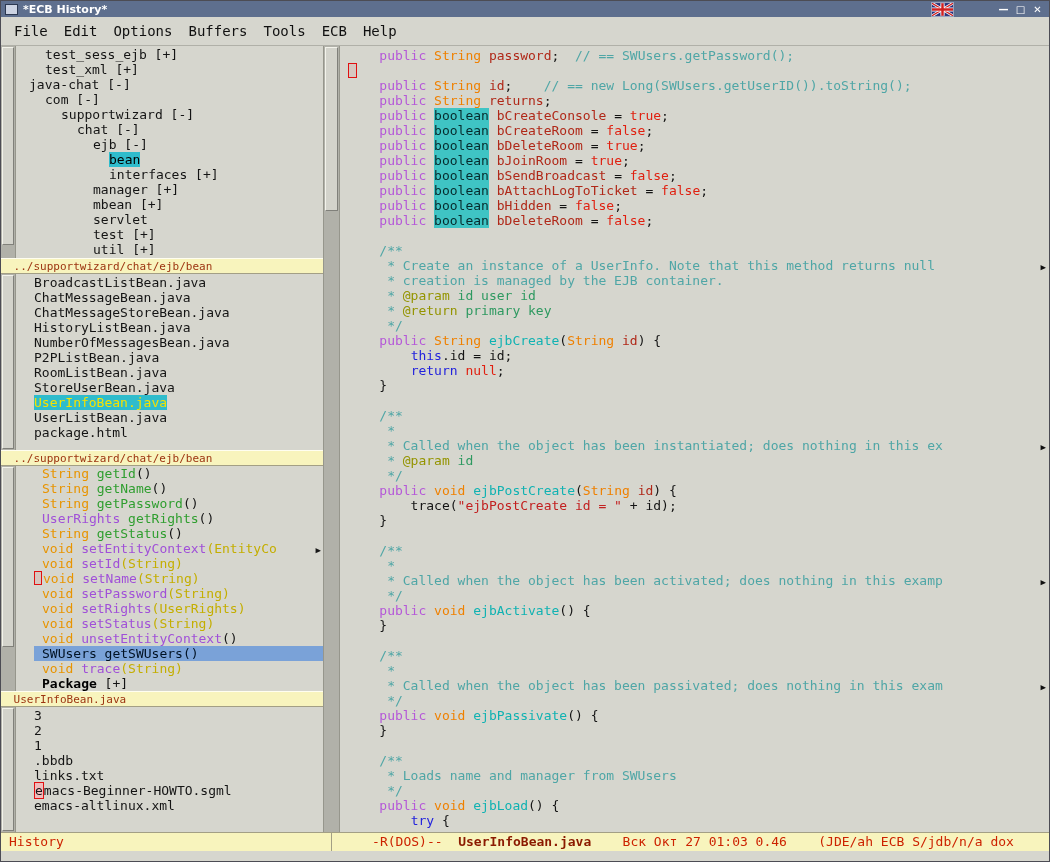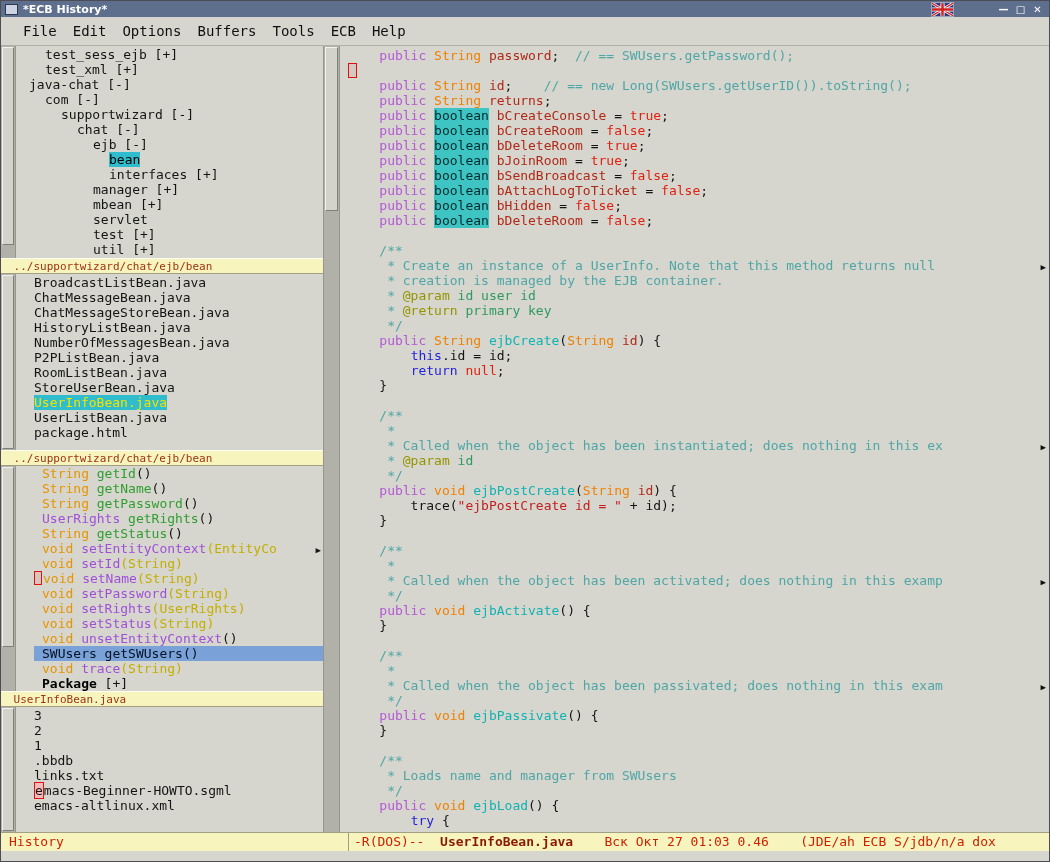--- a/index.html
+++ b/index.html
@@ -18,7 +18,7 @@
   .tbtn{width:15px;text-align:center;font:bold 10px "DejaVu Sans",sans-serif;color:#fff;margin-left:2px;}
 
   
-  .menubar{height:28px;flex:none;display:flex;align-items:center;padding-left:14px;
+  .menubar{height:28px;flex:none;display:flex;align-items:center;padding-left:5px;
            background:var(--bg,#d6d6ce);border-bottom:1px solid #b0b0a8;
            font-size:14px;color:#101010;}
   .menu-item{padding:3px 8px;white-space:pre;}

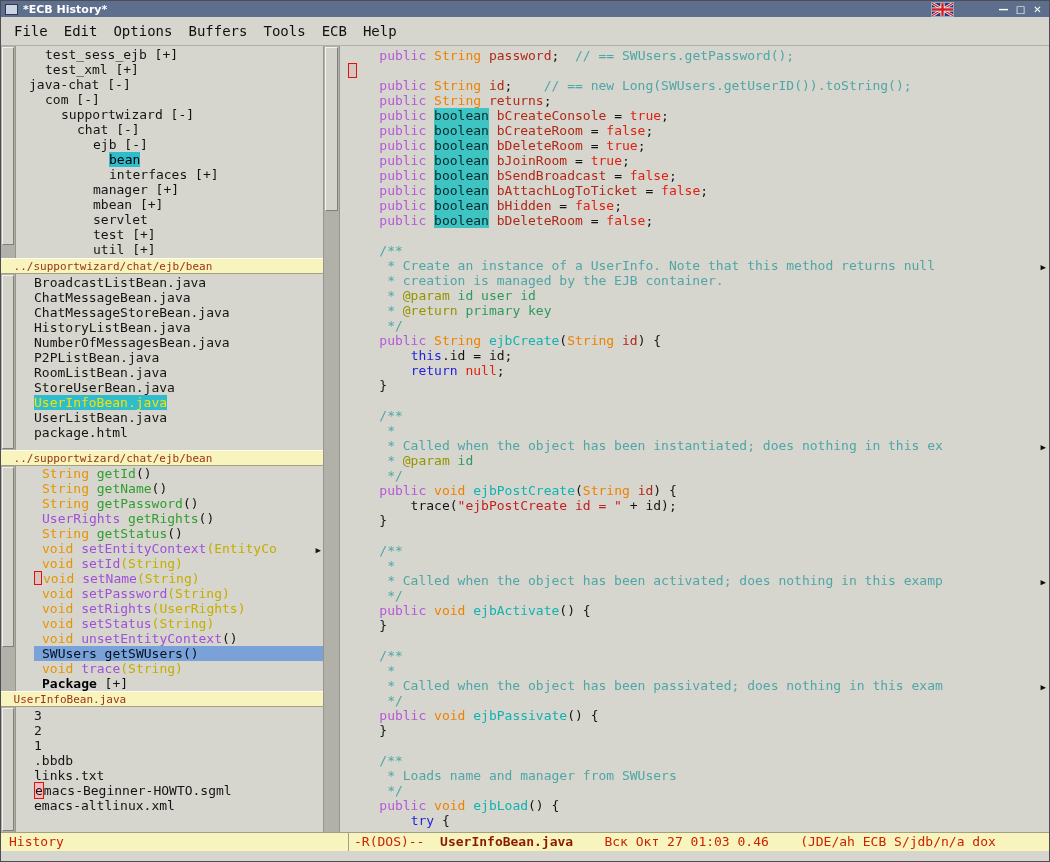--- a/index.html
+++ b/index.html
@@ -91,7 +91,7 @@
 
   
   .statusbar{height:18px;flex:none;display:flex;background:var(--header_bg,#f8f4bd);
-             border-top:1px solid #a39f85;font-size:13px;line-height:17px;overflow:hidden;gap:17px;}
+             border-top:1px solid #a39f85;font-size:13px;line-height:17px;overflow:hidden;}
   .stleft{width:322px;flex:none;padding-left:8px;color:var(--status_text,#cc2200);white-space:pre;}
   .stright{flex:1;border-left:1px solid #a39f85;padding-left:5px;white-space:pre;overflow:hidden;}
   .st-red{color:var(--status_text,#cc2200);}

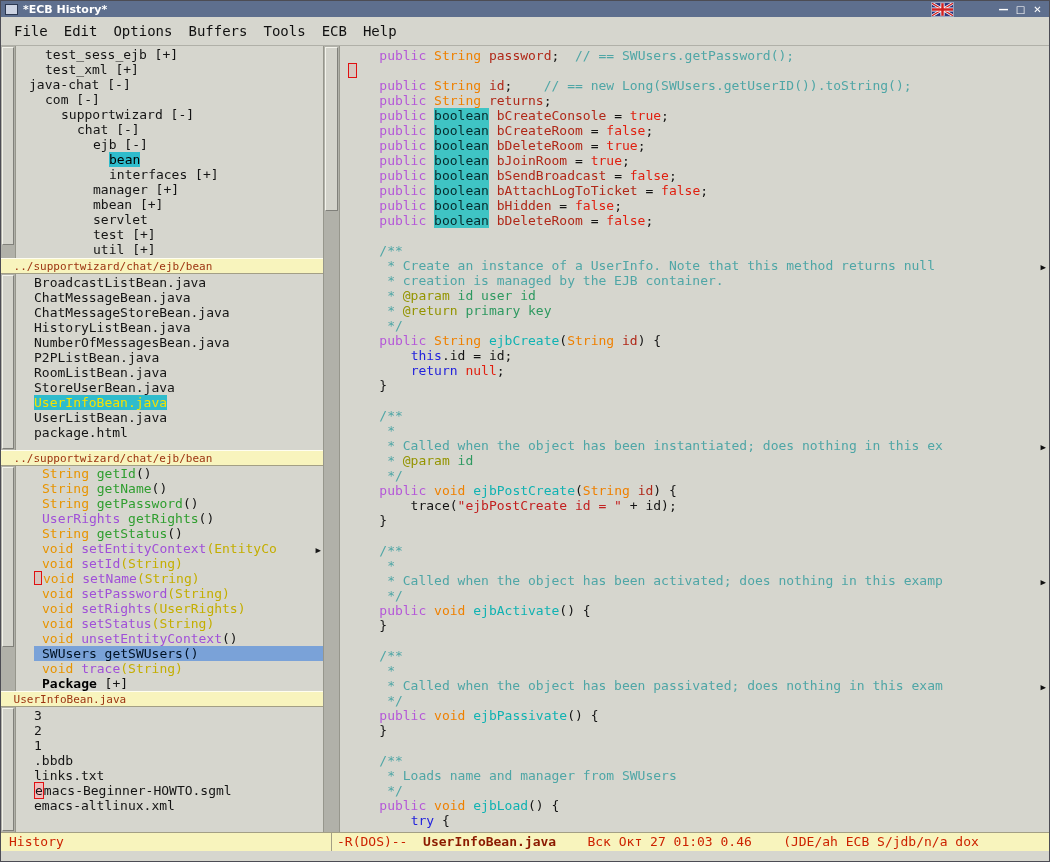--- a/index.html
+++ b/index.html
@@ -93,7 +93,7 @@
   .statusbar{height:18px;flex:none;display:flex;background:var(--header_bg,#f8f4bd);
              border-top:1px solid #a39f85;font-size:13px;line-height:17px;overflow:hidden;}
   .stleft{width:322px;flex:none;padding-left:8px;color:var(--status_text,#cc2200);white-space:pre;}
-  .stright{flex:1;border-left:1px solid #a39f85;padding-left:5px;white-space:pre;overflow:hidden;}
+  .stright{flex:1;border-left:1px solid #a39f85;padding-left:5px;white-space:pre;overflow:hidden;text-align:center;}
   .st-red{color:var(--status_text,#cc2200);}
   .st-file{color:var(--status_file,#8b1a00);font-weight:bold;}
   .echo{flex:1;background:var(--bg,#d6d6ce);}

